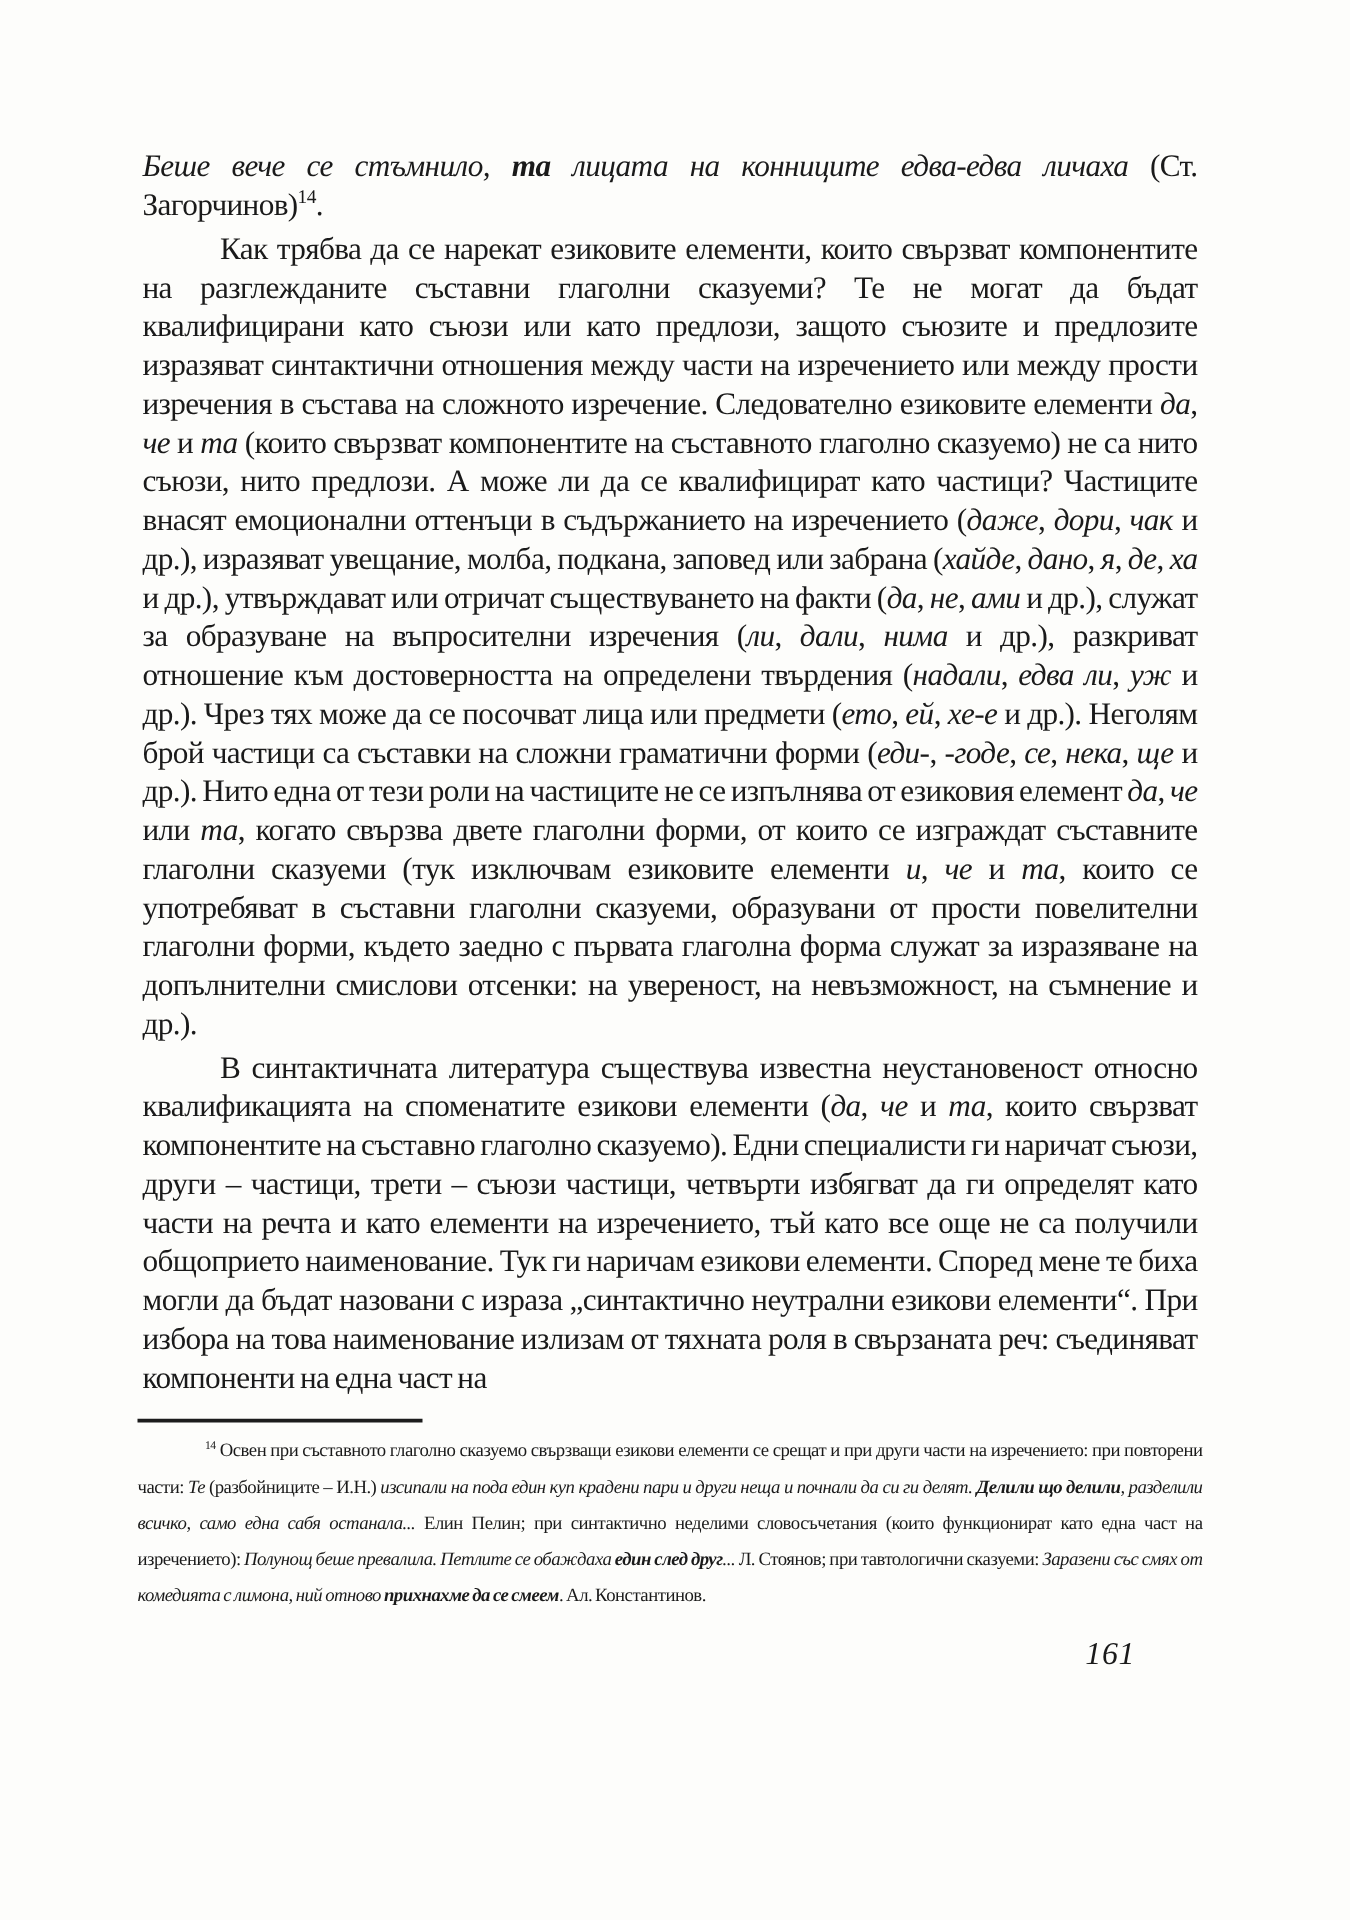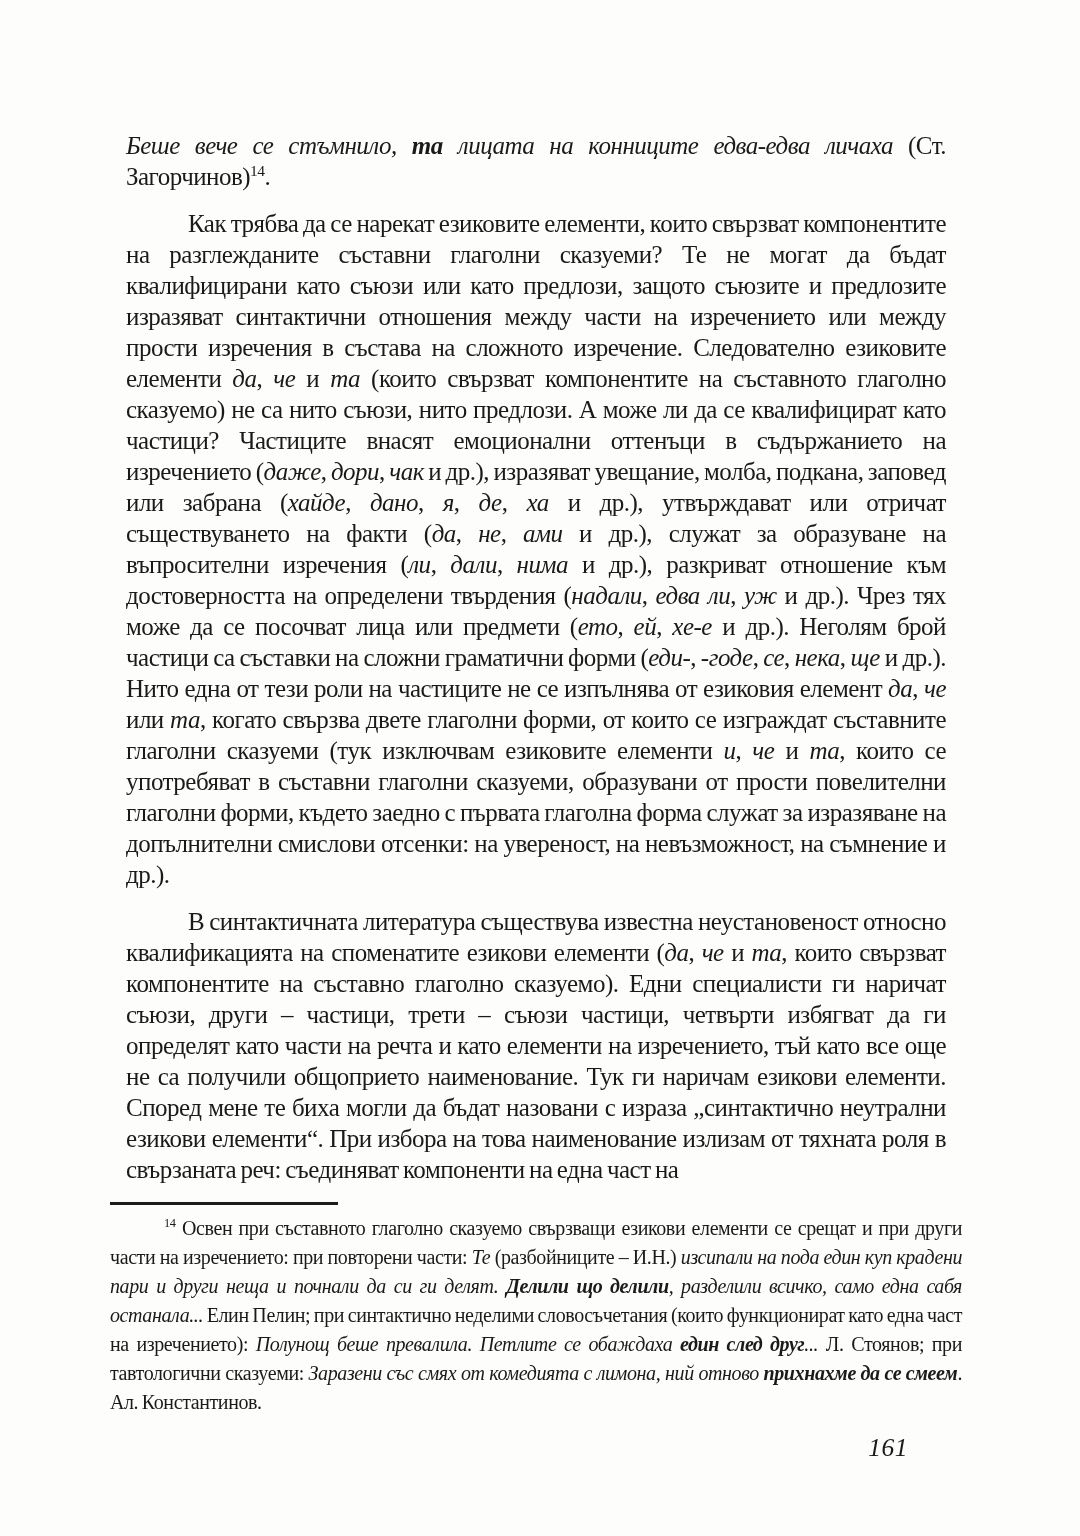--- a/index.html
+++ b/index.html
@@ -27,7 +27,7 @@
     width: 852px;
   }
   .para {
-    margin: 16px;
+    margin: 4px;
     font-size: 25px;
     line-height: 31px;
     text-align: justify;

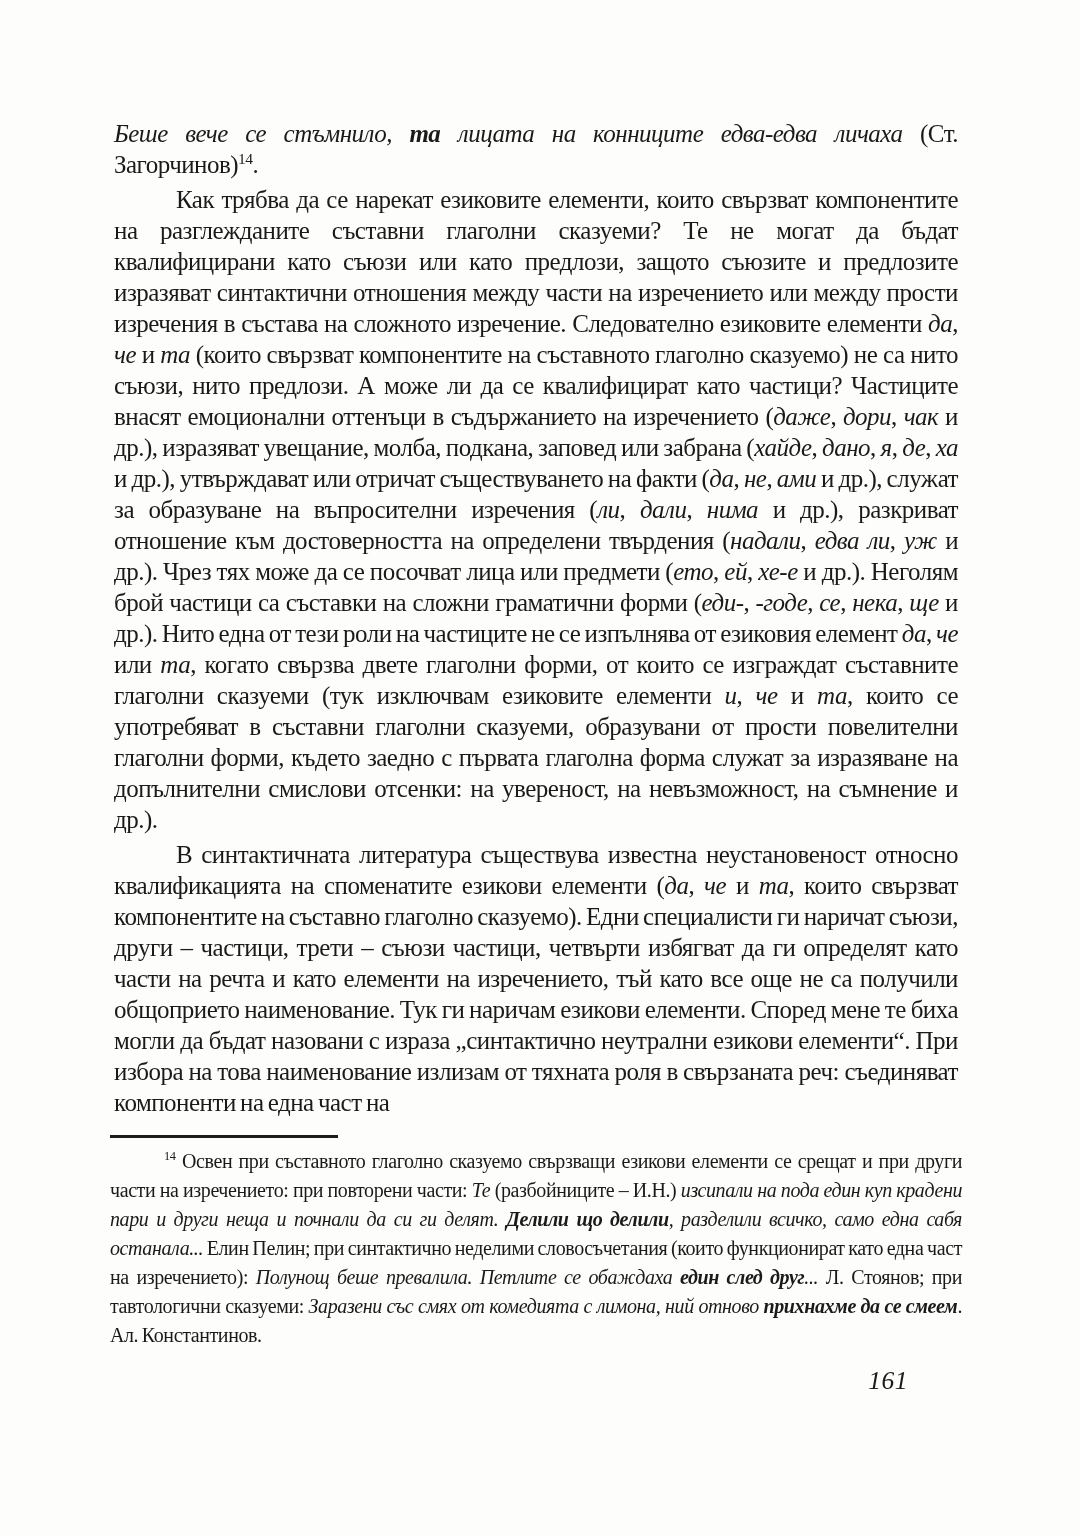--- a/index.html
+++ b/index.html
@@ -52,7 +52,7 @@
   }
   .footnote {
     margin: 0;
-    font-size: 20px;
+    font-size: 15px;
     line-height: 29px;
     text-align: justify;
     text-indent: 54px;

